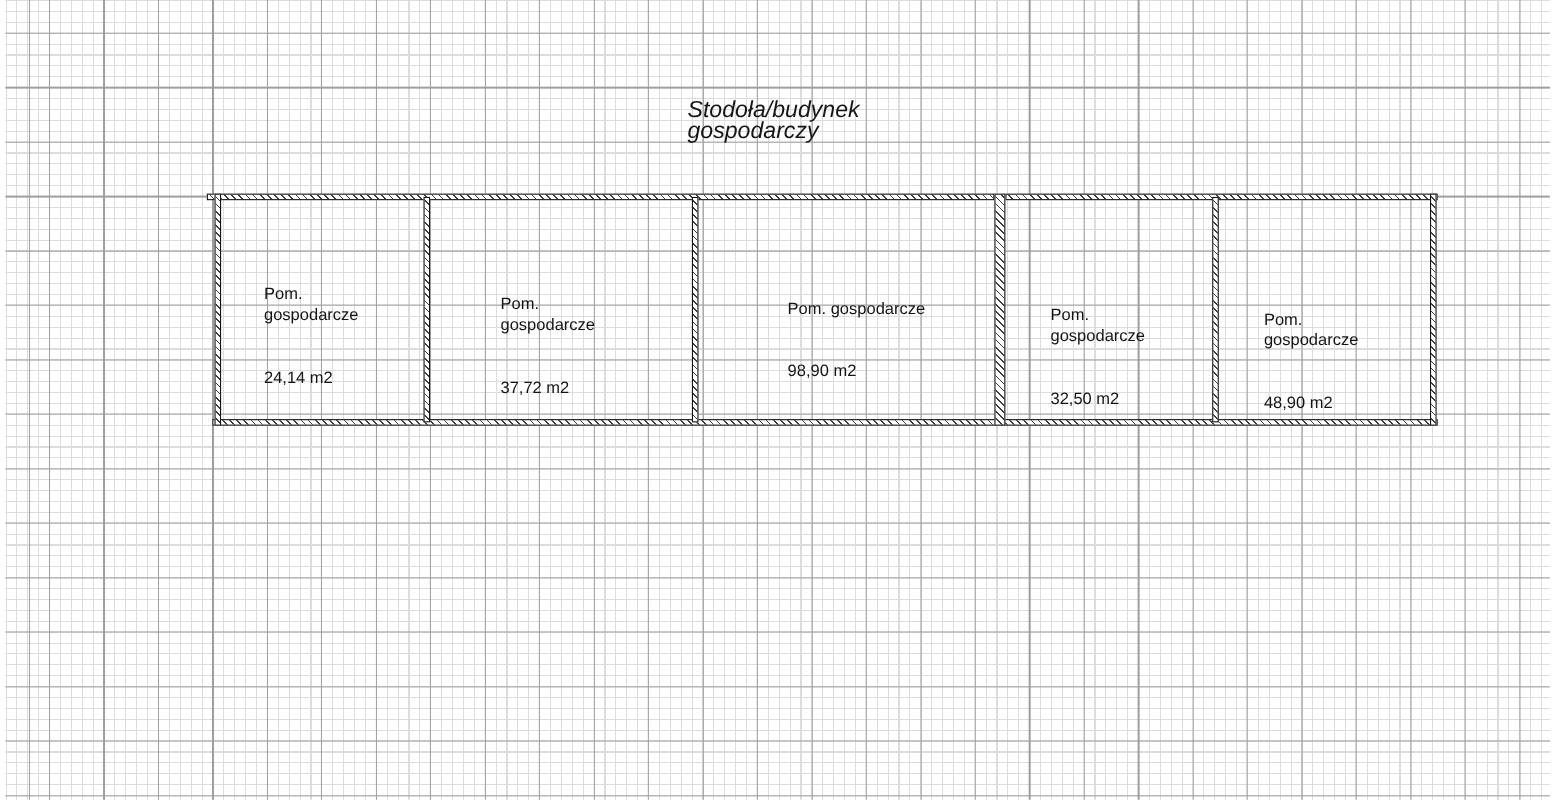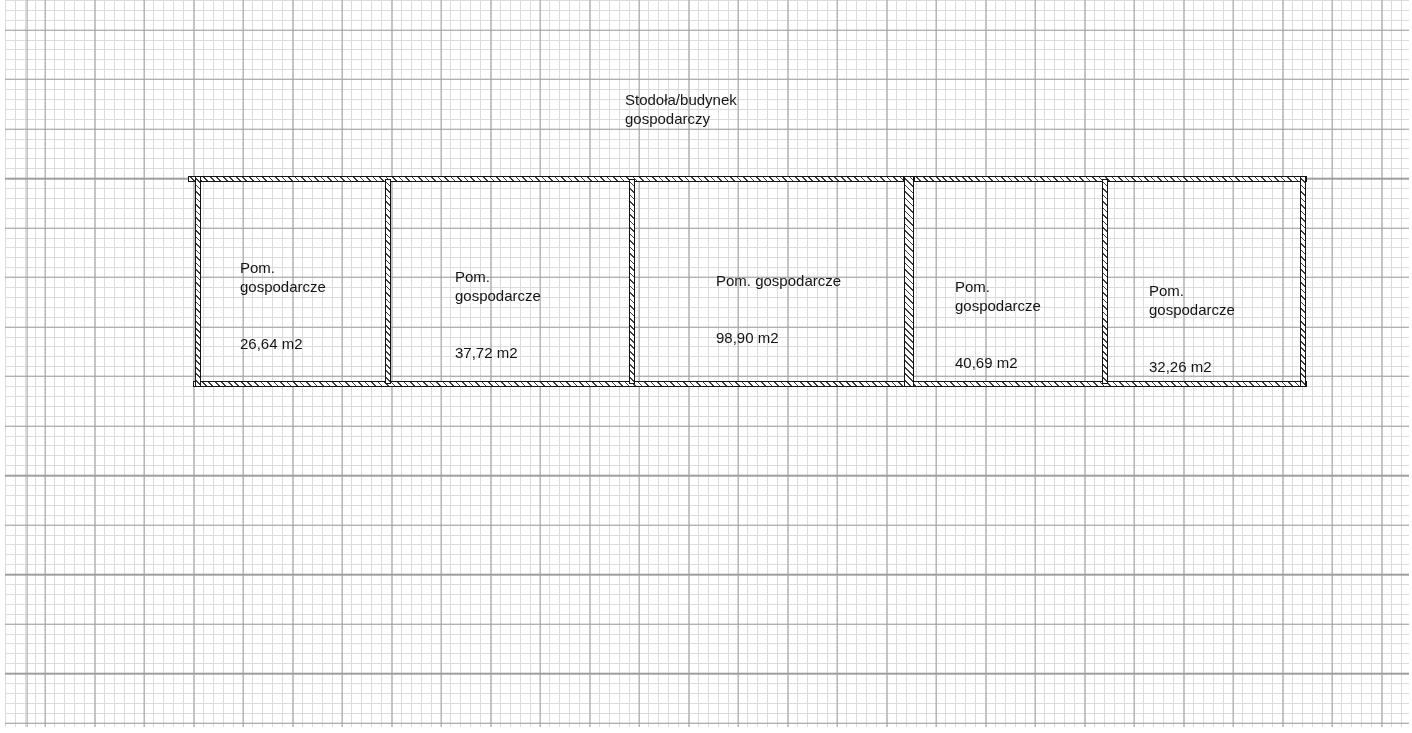--- a/index.html
+++ b/index.html
@@ -35,11 +35,12 @@
     position: absolute;
     left: 625px;
     top: 90px;
-    font-size: 15px;
+    font-size: 21px;
     line-height: 19px;
     color: #161616;
     white-space: pre-line;
     z-index: 3;
+    font-style: italic;
   }
   
   .wall {

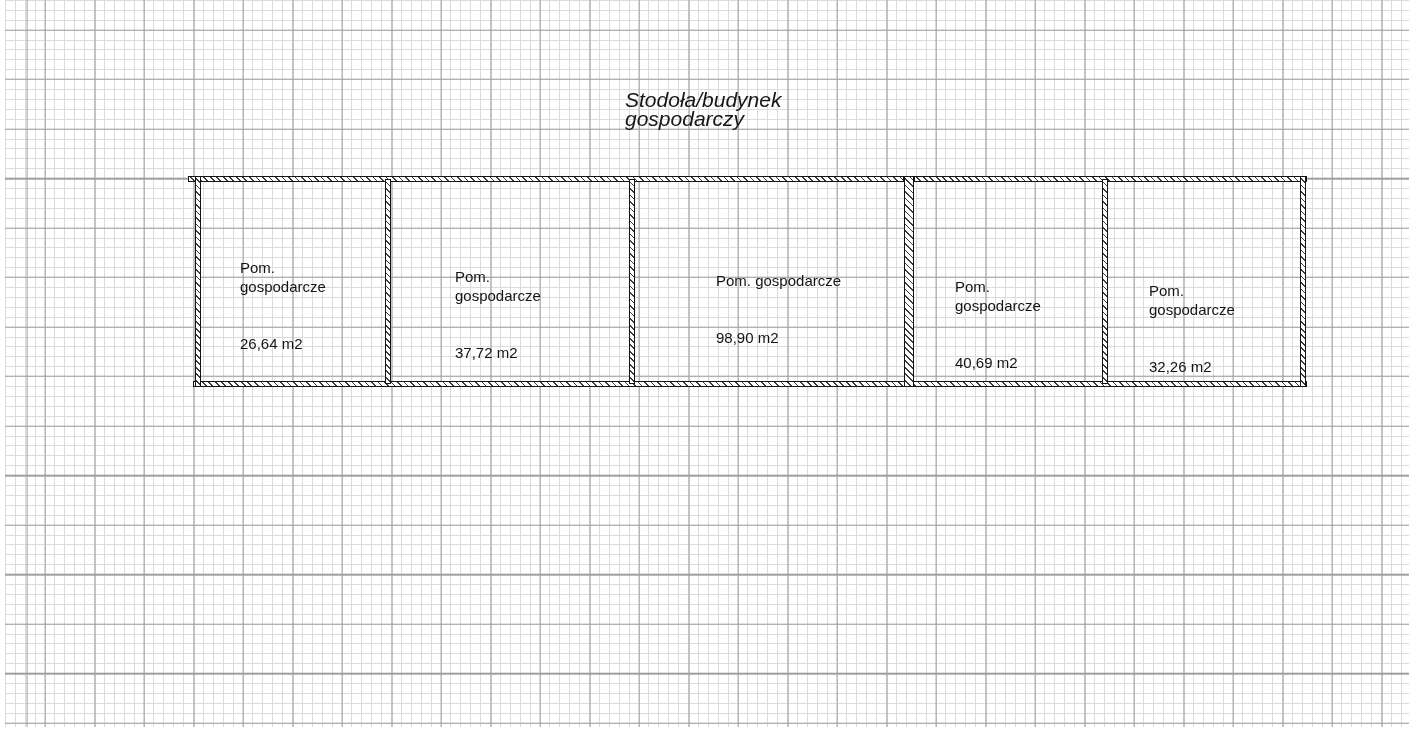--- a/index.html
+++ b/index.html
@@ -111,7 +111,7 @@
       <span>Pom.
 gospodarcze</span>
       <br>
-      <span>26,64 m2</span>
+      <span>24,14 m2</span>
     </div>
   </div>
 

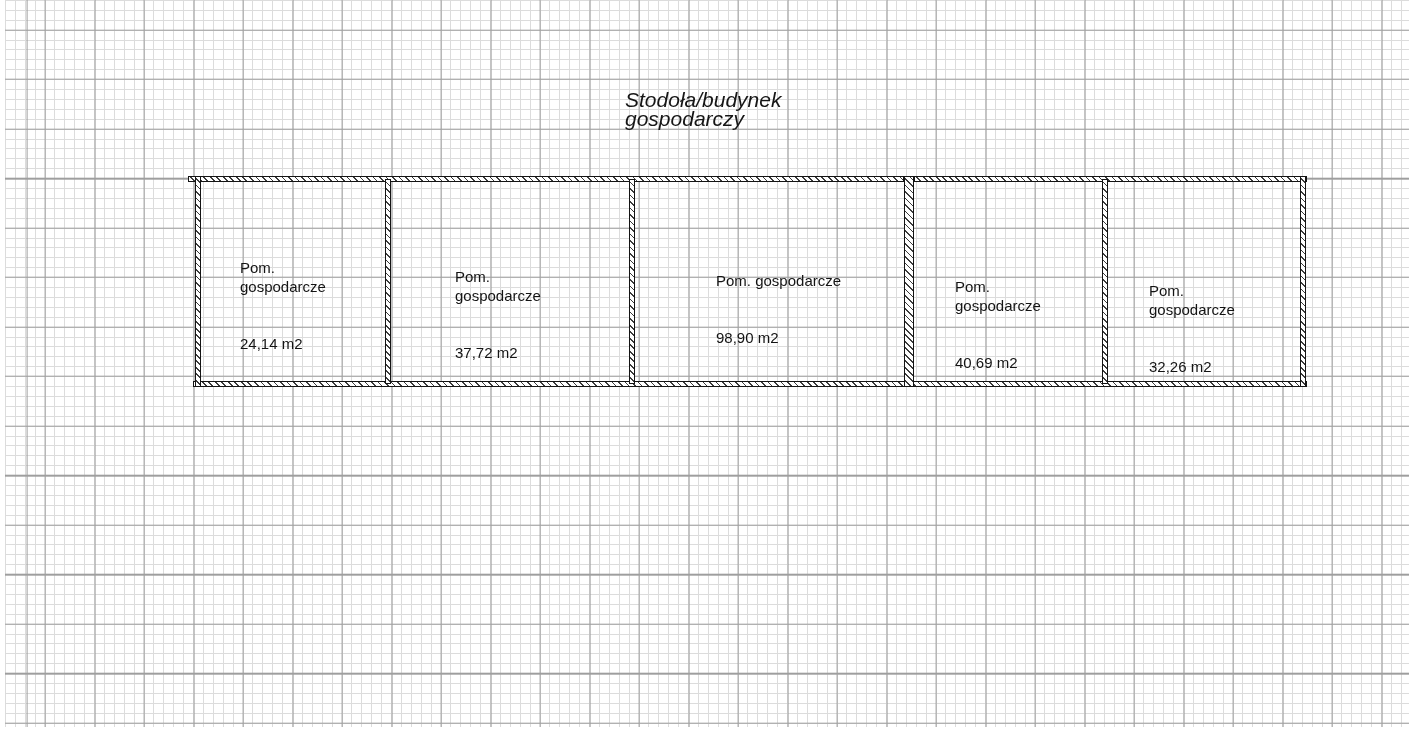--- a/index.html
+++ b/index.html
@@ -137,7 +137,7 @@
       <span>Pom.
 gospodarcze</span>
       <br>
-      <span>40,69 m2</span>
+      <span>32,50 m2</span>
     </div>
   </div>
 

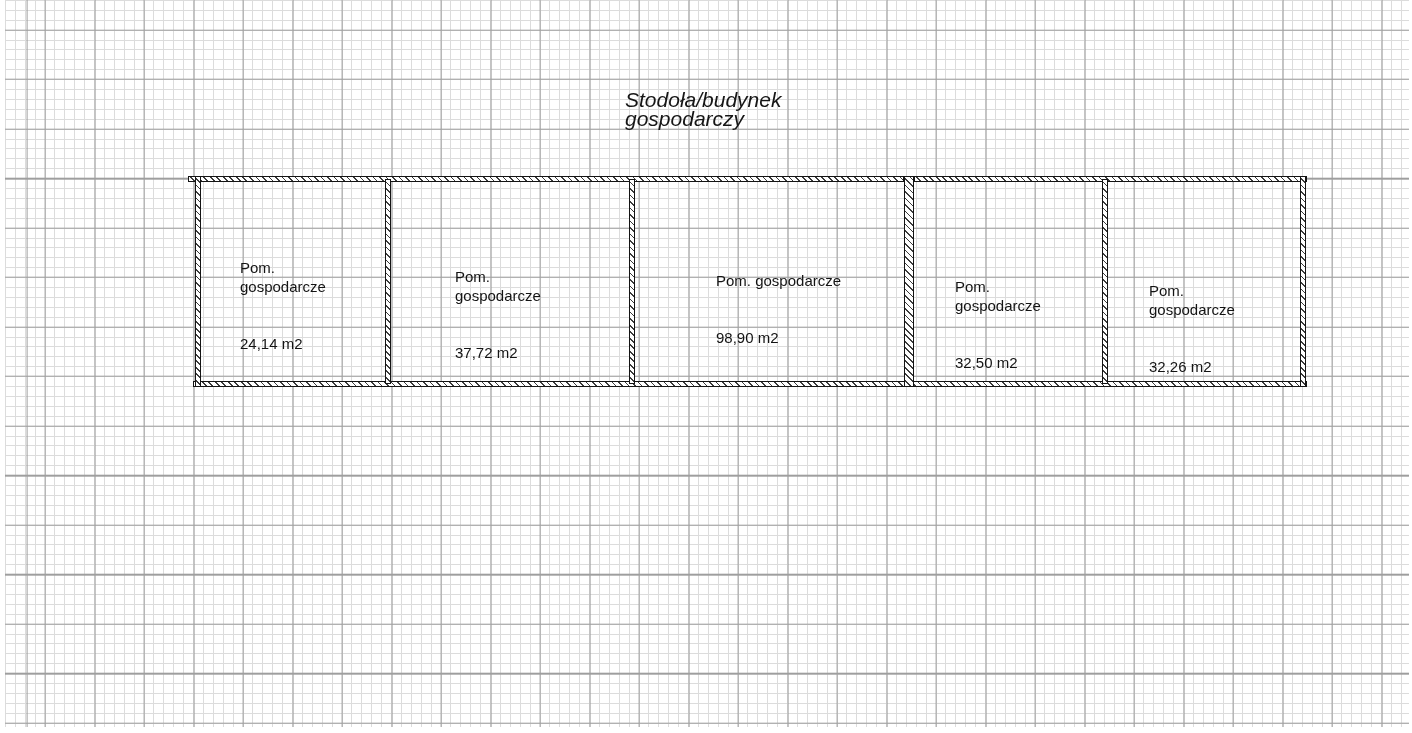--- a/index.html
+++ b/index.html
@@ -146,7 +146,7 @@
       <span>Pom.
 gospodarcze</span>
       <br>
-      <span>32,26 m2</span>
+      <span>48,90 m2</span>
     </div>
   </div>
 

